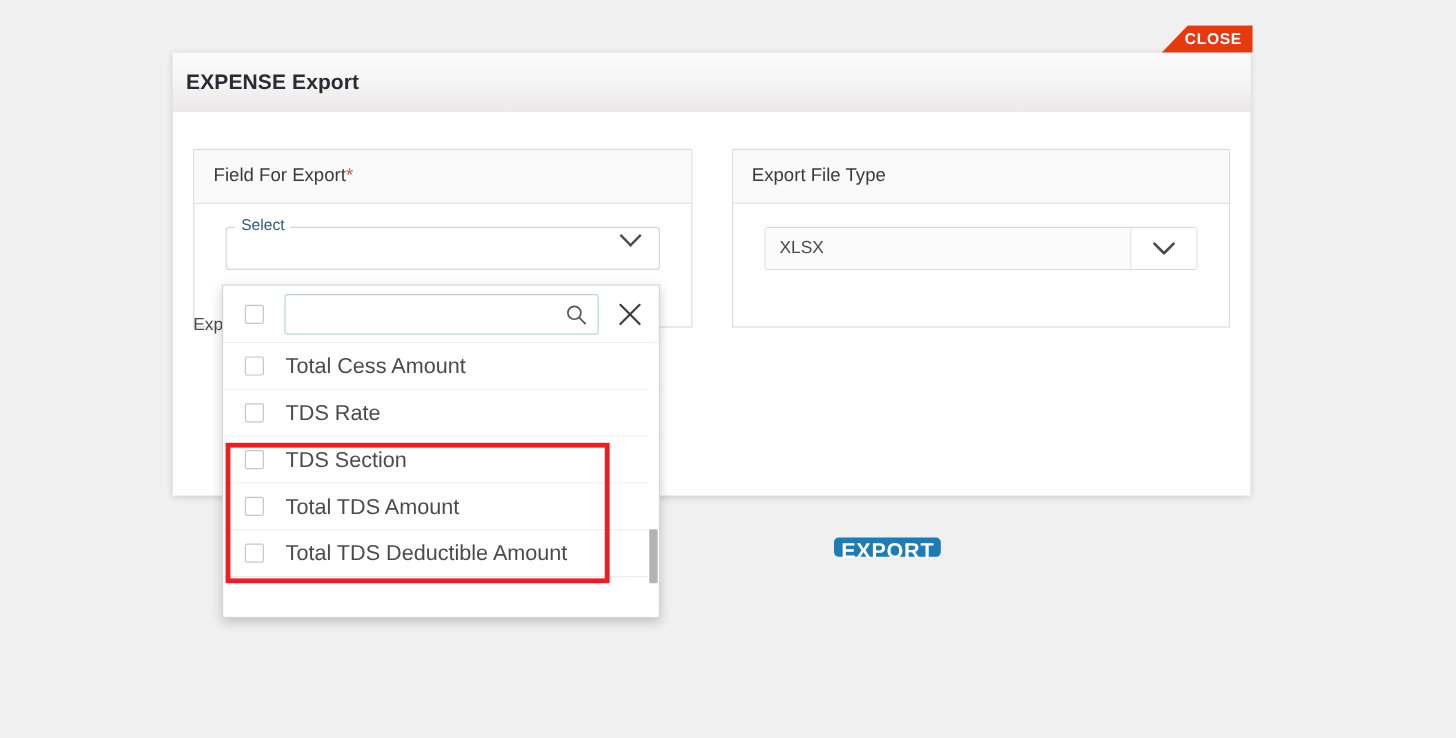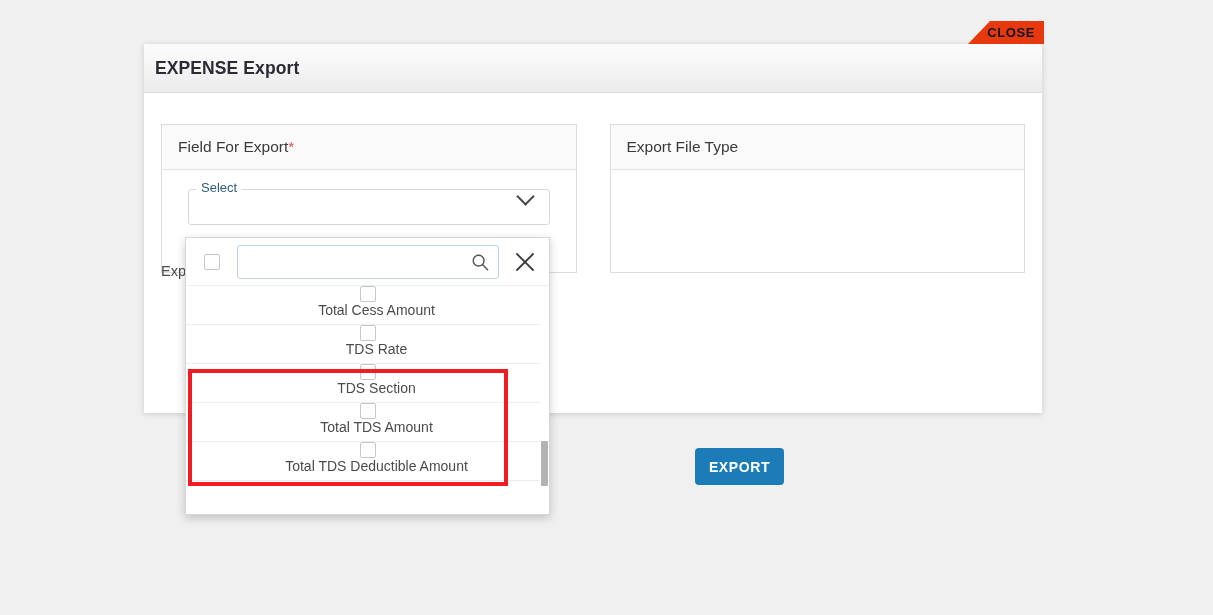--- a/index.html
+++ b/index.html
@@ -55,7 +55,7 @@
     width: 76px;
     height: 23px;
     background: #e8380d;
-    color: #0f172a;
+    color: #ffffff;
     font-size: 13px;
     font-weight: bold;
     letter-spacing: 0.6px;

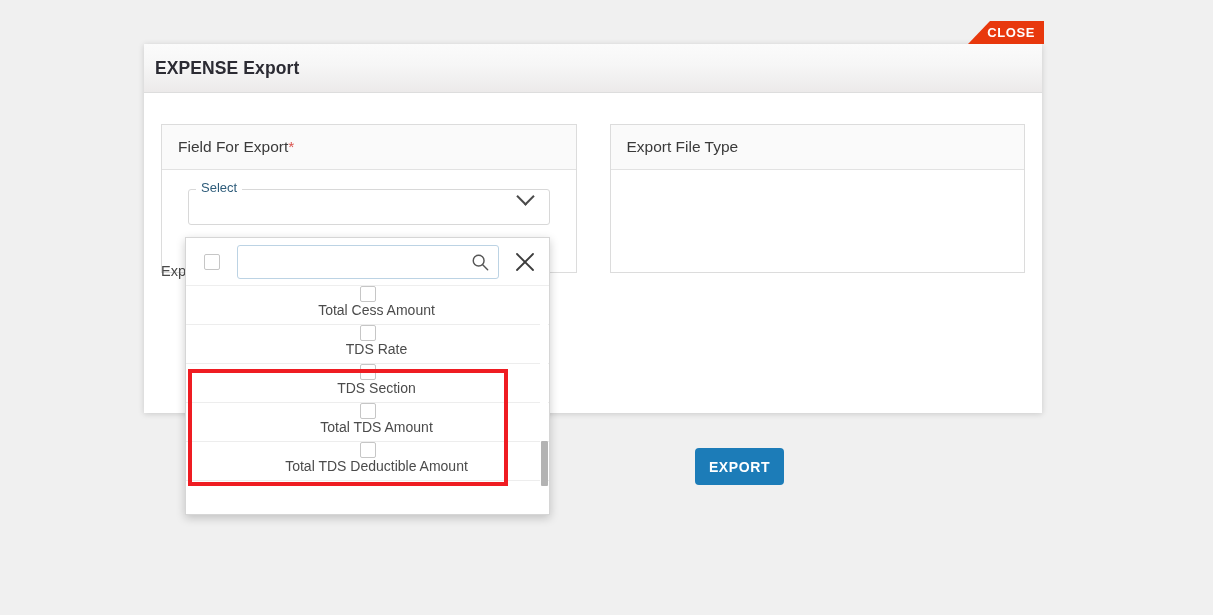--- a/index.html
+++ b/index.html
@@ -366,6 +366,16 @@
         <div class="panel-head">
           <span>Export File Type</span>
         </div>
+        <div class="panel-body">
+          <div class="xlsx-select">
+            <div class="xlsx-value">XLSX</div>
+            <div class="xlsx-arrow">
+              <svg width="22" height="14" viewBox="0 0 22 14">
+                <path d="M3 3 L11 11 L19 3" fill="none" stroke="#4a4a4a" stroke-width="2.2" stroke-linecap="round" stroke-linejoin="round"></path>
+              </svg>
+            </div>
+          </div>
+        </div>
       </div>
 
     </div>

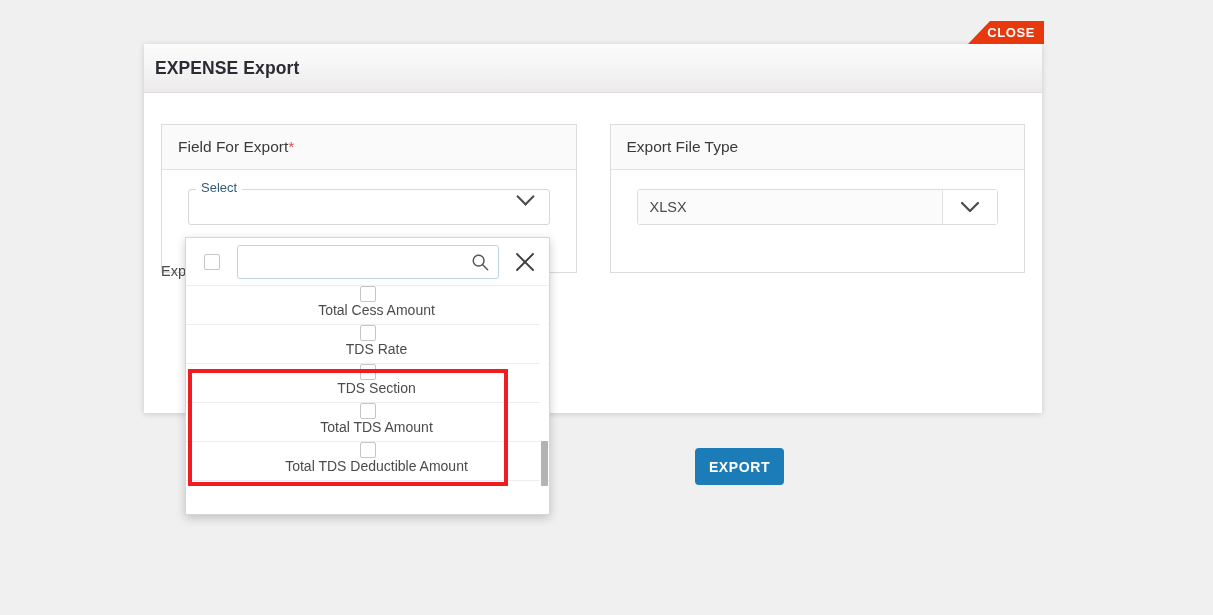--- a/index.html
+++ b/index.html
@@ -286,10 +286,9 @@
     padding-left: 18px;
     box-sizing: border-box;
     border-bottom: 1px solid #ededed;
-    font-size: 14px;
+    font-size: 18px;
     color: #4b4b4b;
     background: #fff;
-    flex-direction: column;
   }
   .dd-item .box {
     width: 16px;

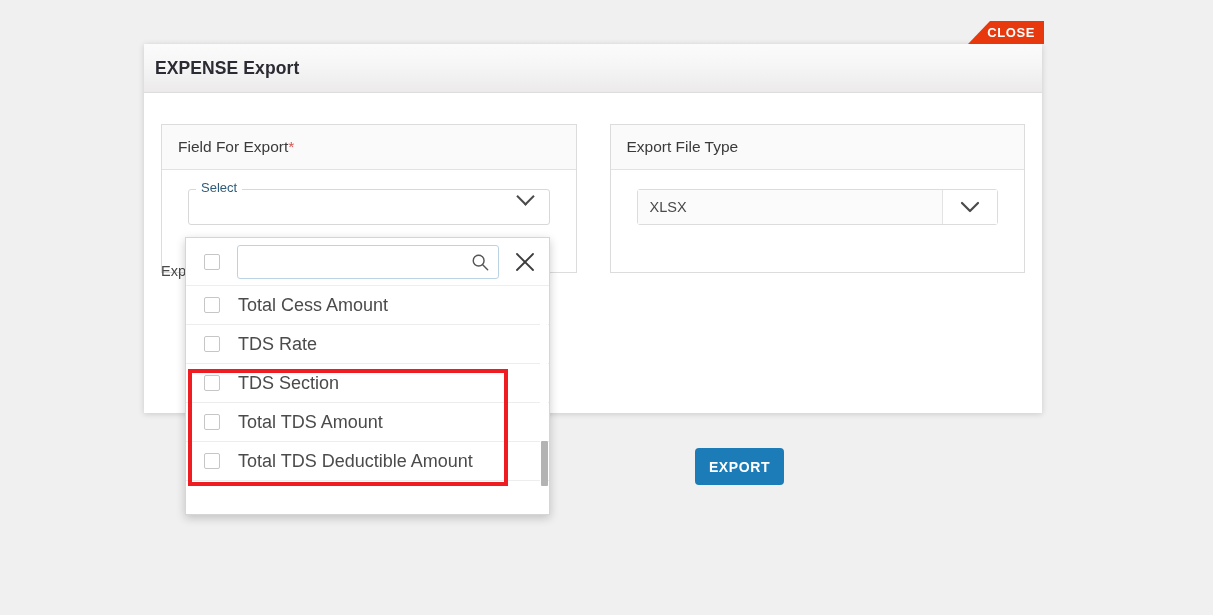--- a/index.html
+++ b/index.html
@@ -196,10 +196,10 @@
     left: 551px;
     top: 355px;
     width: 89px;
-    height: 37px;
+    height: 16px;
     background: #1c7cb8;
     color: #ffffff;
-    font-size: 14px;
+    font-size: 18px;
     font-weight: bold;
     letter-spacing: 0.6px;
     border: none;

